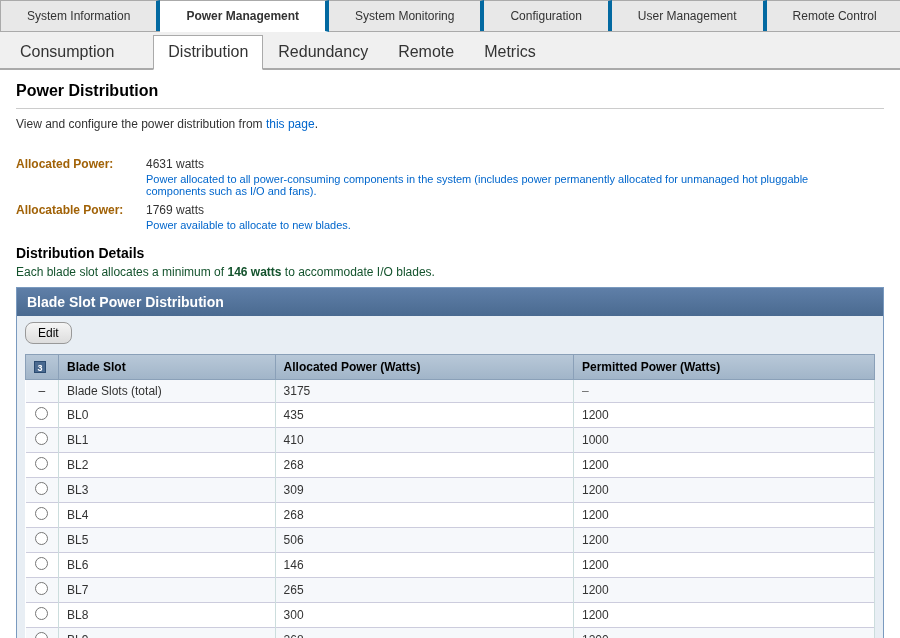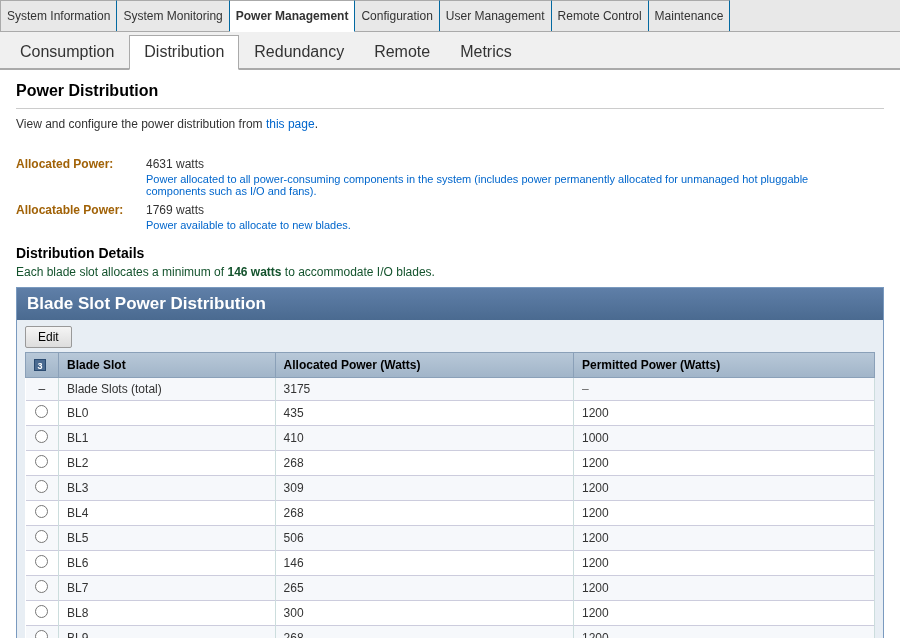--- a/index.html
+++ b/index.html
@@ -8,8 +8,8 @@
     
     .top-nav { display: flex; background: #e8e8e8; border-bottom: 1px solid #aaa; }
     .top-nav-item {
-      padding: 8px 6px;
-      border-right: 1px solid #0369a1;
+      padding: 8px 26px;
+      border-right: 4px solid #0369a1;
       cursor: pointer;
       font-size: 12px;
       color: #333;

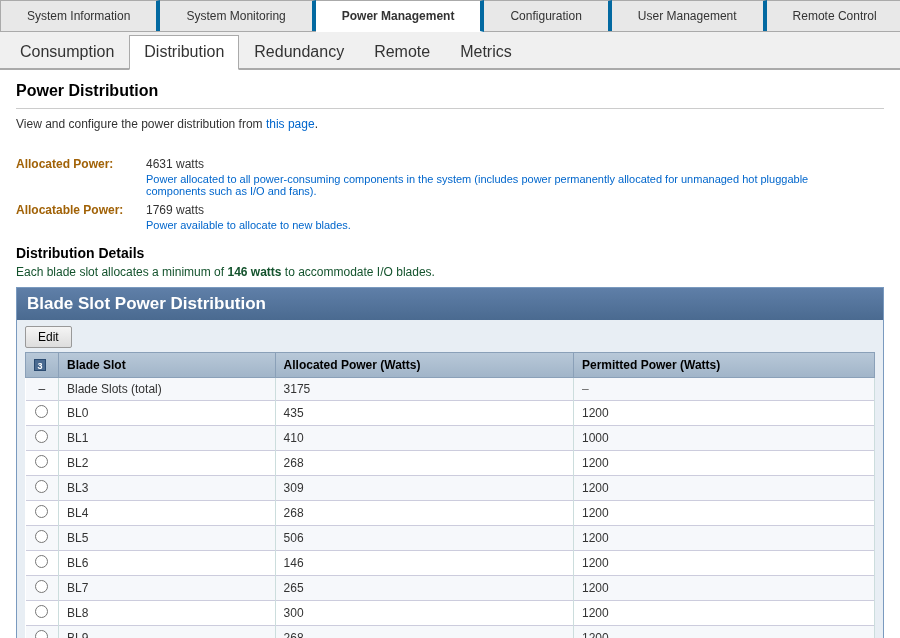--- a/index.html
+++ b/index.html
@@ -108,8 +108,8 @@
 
 <div class="top-nav">
   <div class="top-nav-item">System Information</div>
+  <div class="top-nav-item active">Power Management</div>
   <div class="top-nav-item">System Monitoring</div>
-  <div class="top-nav-item active">Power Management</div>
   <div class="top-nav-item">Configuration</div>
   <div class="top-nav-item">User Management</div>
   <div class="top-nav-item">Remote Control</div>

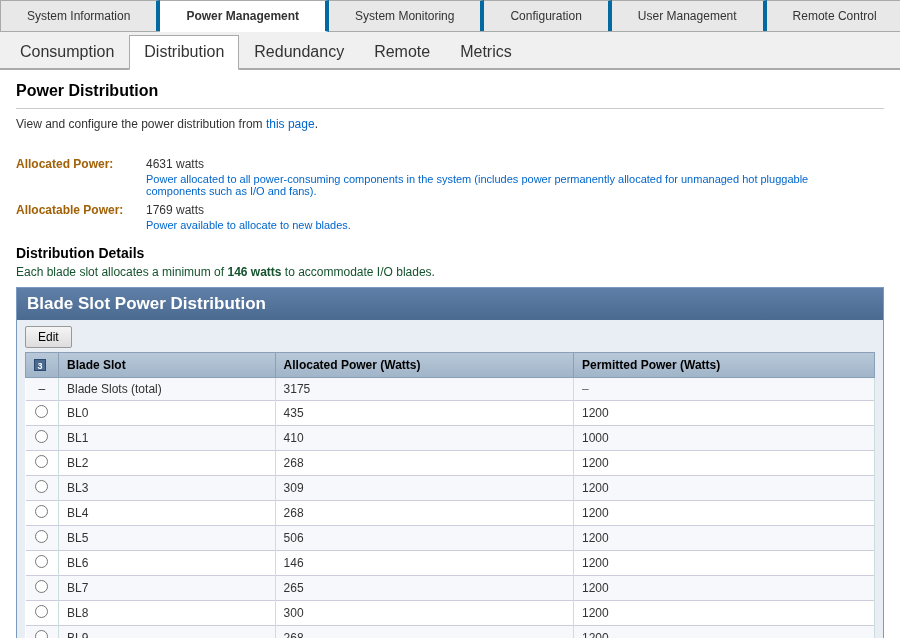--- a/index.html
+++ b/index.html
@@ -42,6 +42,7 @@
       border-bottom: 1px solid #fff;
       margin-bottom: -2px;
       z-index: 1;
+      margin-left: 24px;
     }
 
     

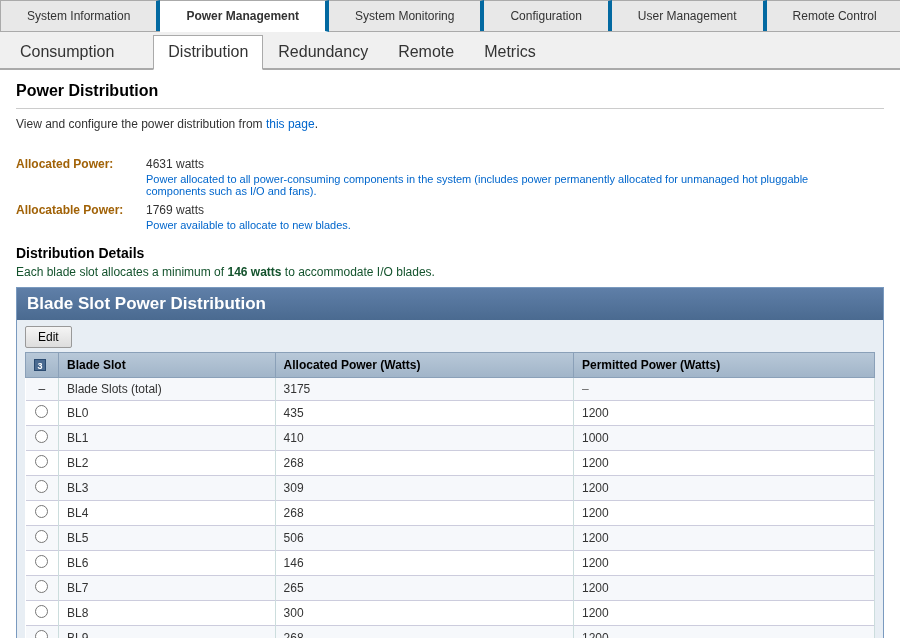--- a/index.html
+++ b/index.html
@@ -70,7 +70,7 @@
       background: linear-gradient(to bottom, #5f7fa8, #4a6a90);
       color: #fff;
       font-weight: bold;
-      font-size: 17px;
+      font-size: 14px;
       padding: 6px 10px;
     }
     .panel-body { background: #e8eef4; padding: 6px 8px; }

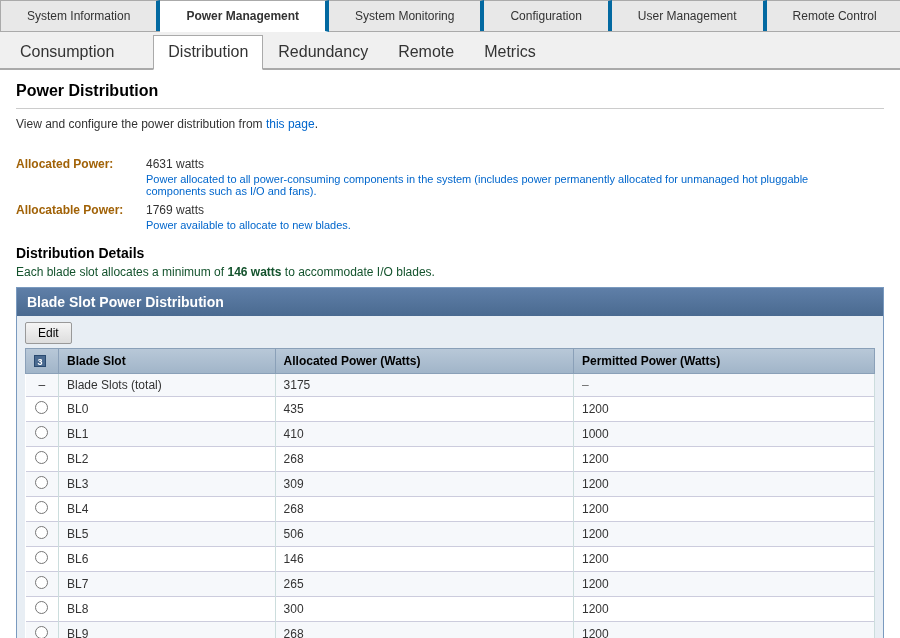--- a/index.html
+++ b/index.html
@@ -82,8 +82,8 @@
       padding: 3px 12px;
       font-size: 12px;
       cursor: pointer;
-      border-radius: 2px;
-      margin-bottom: 4px;
+      border-radius: 8px;
+      margin-bottom: 10px;
     }
 
     

